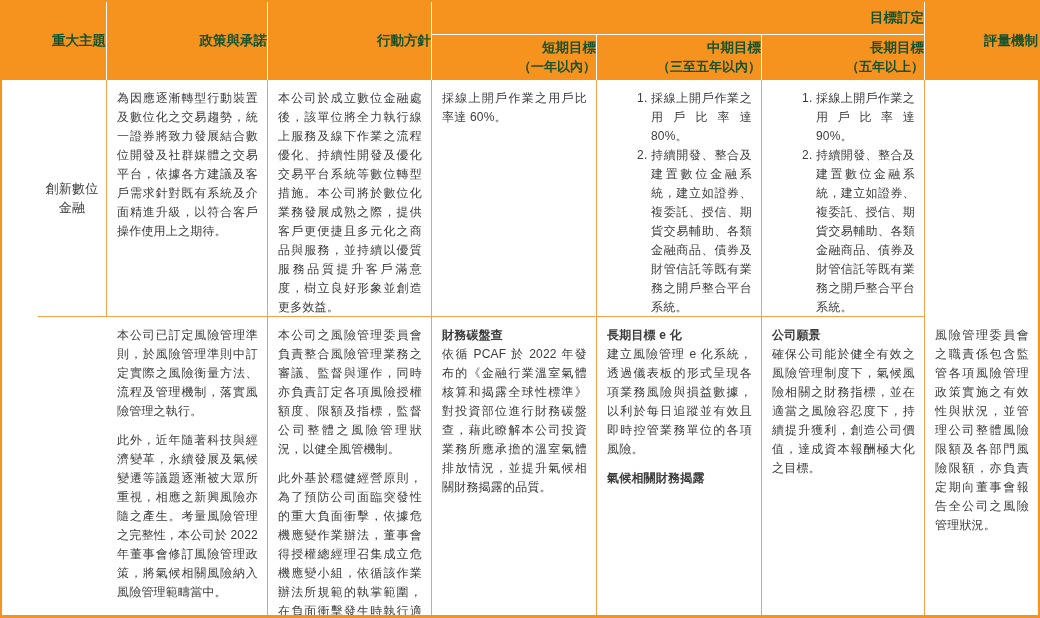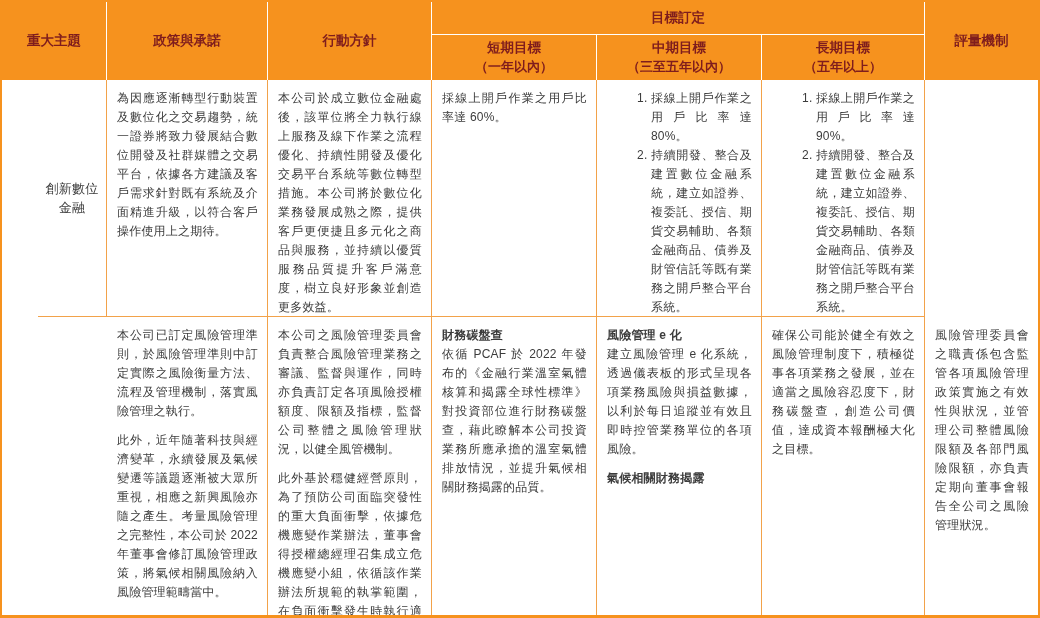--- a/index.html
+++ b/index.html
@@ -25,12 +25,12 @@
   
   .hcell {
     background: var(--orange);
-    color: #7f1d1d;
+    color: #14532d;
     font-weight: bold;
     font-size: 13.5px;
     line-height: 1.4;
     display: flex; flex-direction: column;
-    align-items: center; justify-content: center;
+    align-items: flex-end; justify-content: center;
     text-align: center;
     border-right: 1px solid #ffffff;
   }

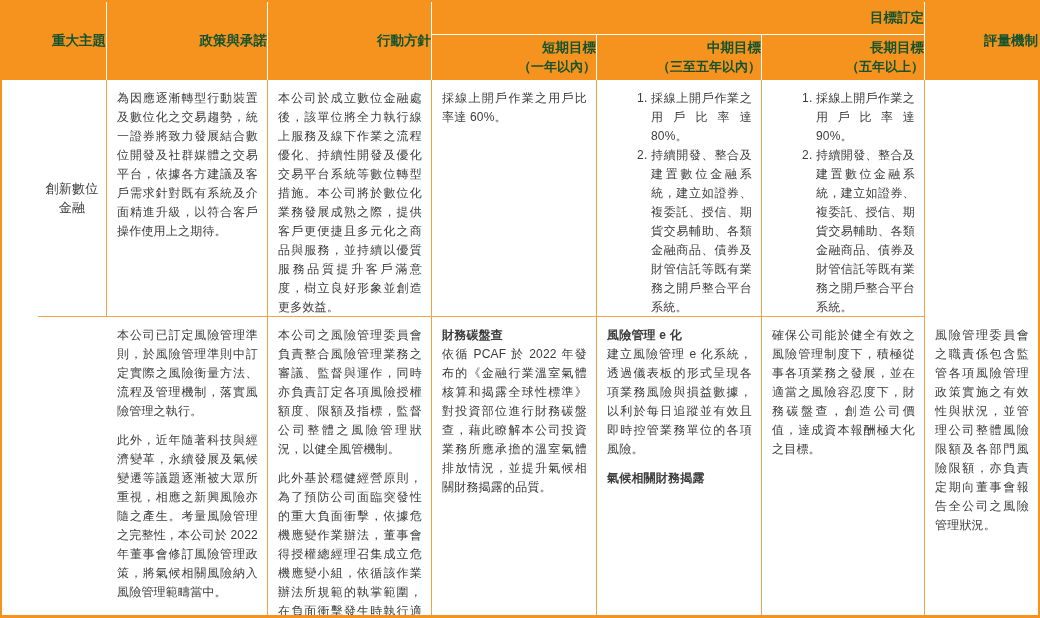--- a/index.html
+++ b/index.html
@@ -152,7 +152,7 @@
       <p class="cell-para">依循 PCAF 於 2022 年發布的《金融行業溫室氣體核算和揭露全球性標準》對投資部位進行財務碳盤查，藉此瞭解本公司投資業務所應承擔的溫室氣體排放情況，並提升氣候相關財務揭露的品質。</p>
     </div>
   <div class="cell r2 c5">
-      <p class="cell-heading">風險管理 e 化</p>
+      <p class="cell-heading">長期目標 e 化</p>
       <p class="cell-para">建立風險管理 e 化系統，透過儀表板的形式呈現各項業務風險與損益數據，以利於每日追蹤並有效且即時控管業務單位的各項風險。</p>
       <p class="cell-heading">氣候相關財務揭露</p>
     </div>

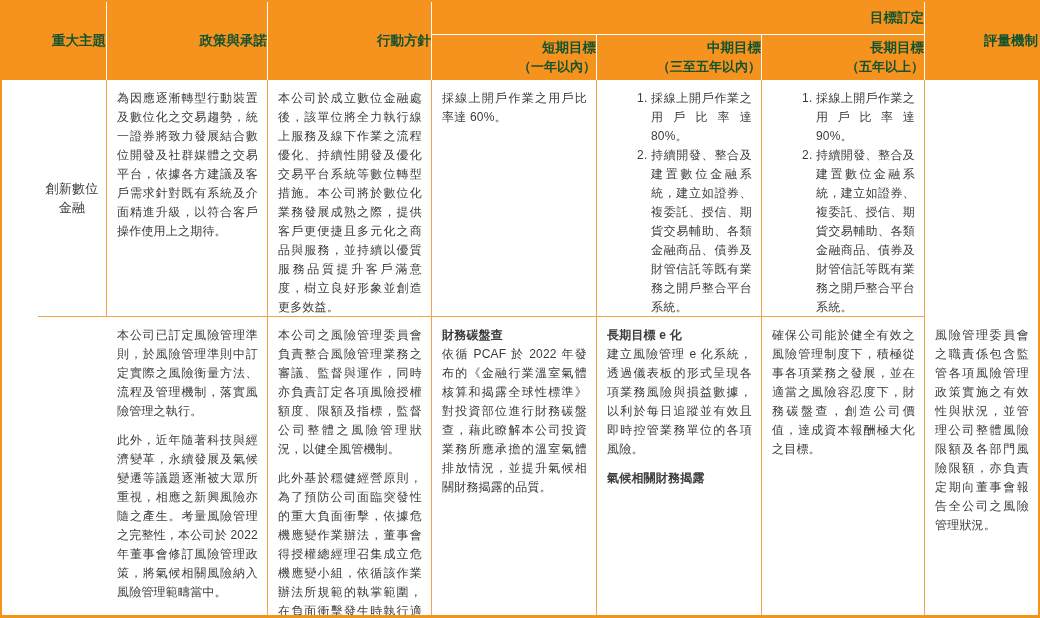--- a/index.html
+++ b/index.html
@@ -157,6 +157,7 @@
       <p class="cell-heading">氣候相關財務揭露</p>
     </div>
   <div class="cell r2 c6">
+      <p class="cell-heading">公司願景</p>
       <p class="cell-para">確保公司能於健全有效之風險管理制度下，積極從事各項業務之發展，並在適當之風險容忍度下，財務碳盤查，創造公司價值，達成資本報酬極大化之目標。</p>
     </div>
   <div class="cell r2 c7">

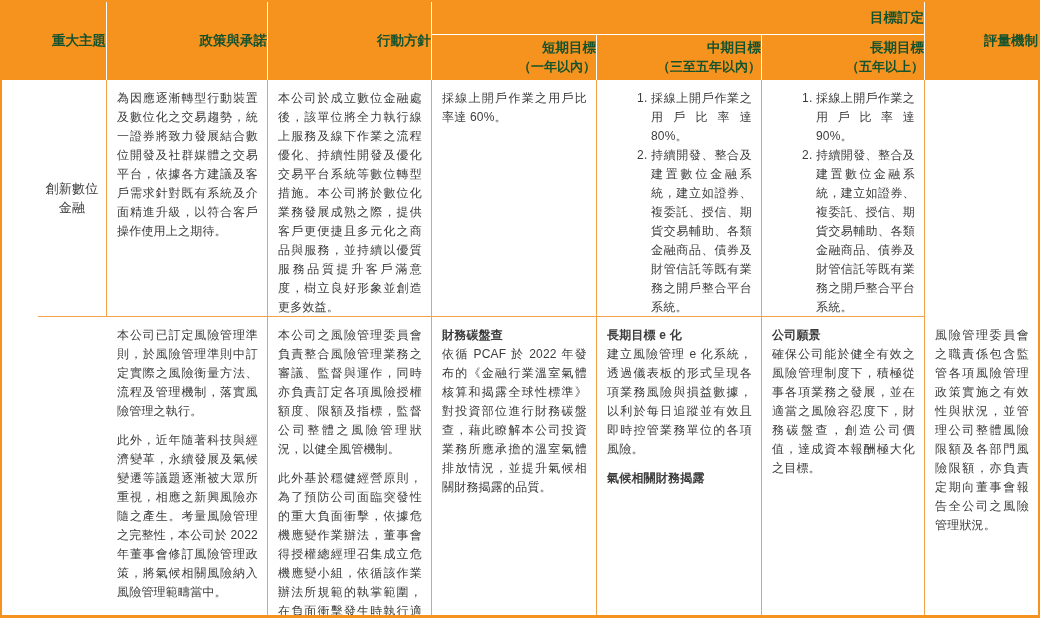--- a/index.html
+++ b/index.html
@@ -158,7 +158,7 @@
     </div>
   <div class="cell r2 c6">
       <p class="cell-heading">公司願景</p>
-      <p class="cell-para">確保公司能於健全有效之風險管理制度下，積極從事各項業務之發展，並在適當之風險容忍度下，財務碳盤查，創造公司價值，達成資本報酬極大化之目標。</p>
+      <p class="cell-para">確保公司能於健全有效之風險管理制度下，氣候風險相關之財務指標，並在適當之風險容忍度下，持續提升獲利，創造公司價值，達成資本報酬極大化之目標。</p>
     </div>
   <div class="cell r2 c7">
       <p class="cell-para">風險管理委員會之職責係包含監管各項風險管理政策實施之有效性與狀況，並管理公司整體風險限額及各部門風險限額，亦負責定期向董事會報告全公司之風險管理狀況。</p>

